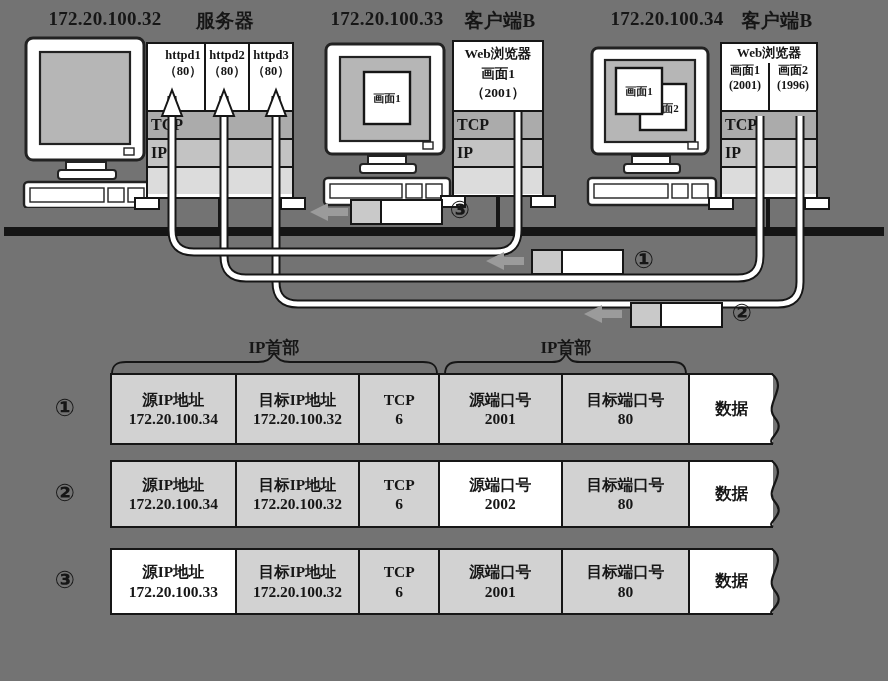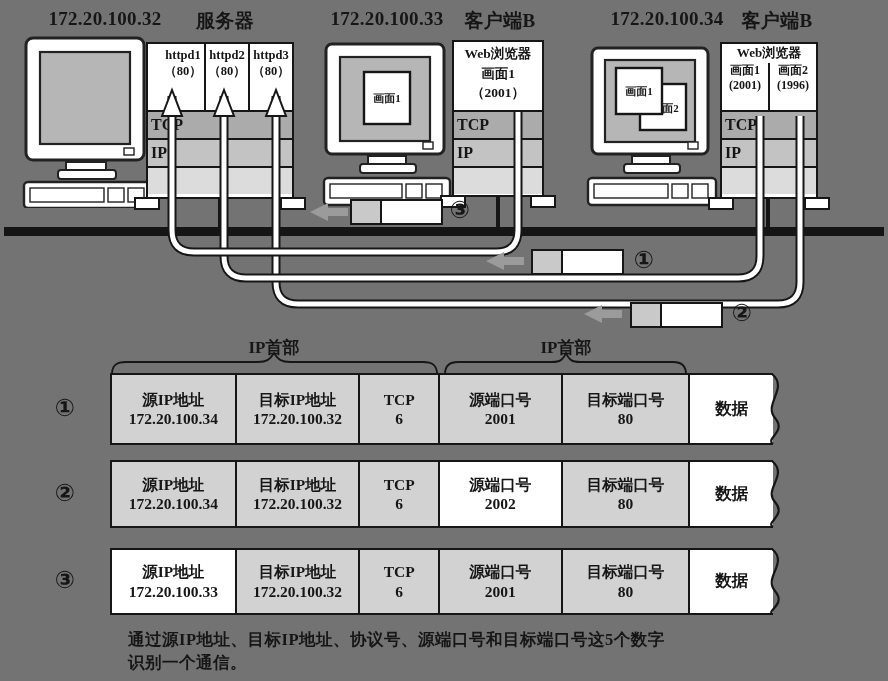--- a/index.html
+++ b/index.html
@@ -285,7 +285,6 @@
     </div>
   </div>
 
-  <div class="capline" style="left:128px;top:629px;width:680px;">通过源IP地址、目标IP地址、协议号、源端口号和目标端口号这5个数字</div>
   <div class="capline" style="left:128px;top:652px;width:400px;">识别一个通信。</div>
 
 </div>

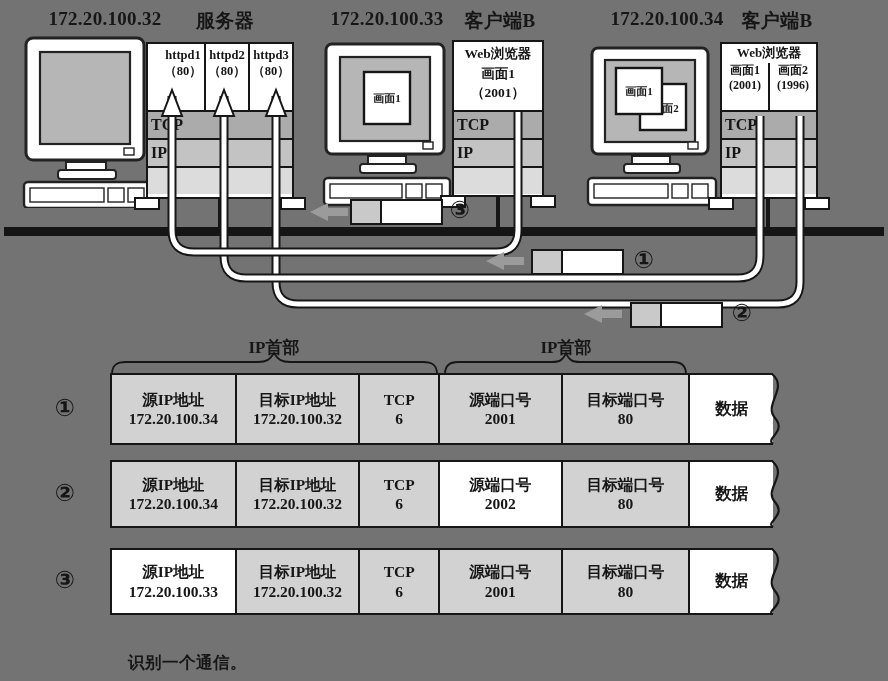--- a/index.html
+++ b/index.html
@@ -285,7 +285,6 @@
     </div>
   </div>
 
-  <div class="capline" style="left:128px;top:652px;width:400px;">识别一个通信。</div>
 
 </div>
 

